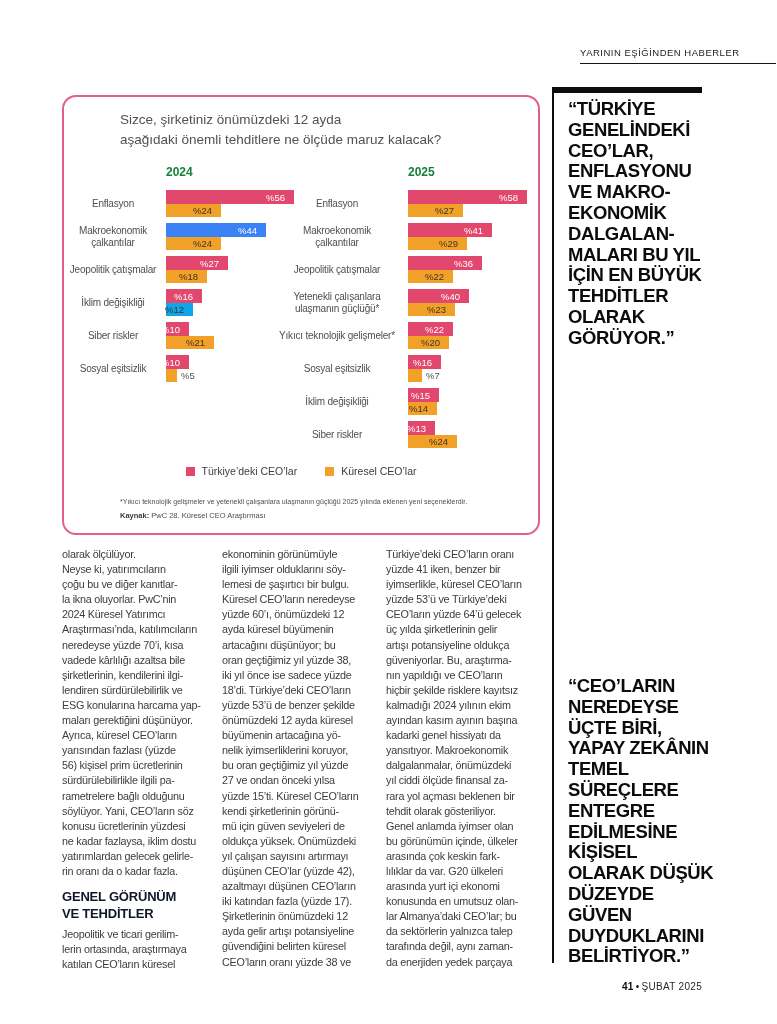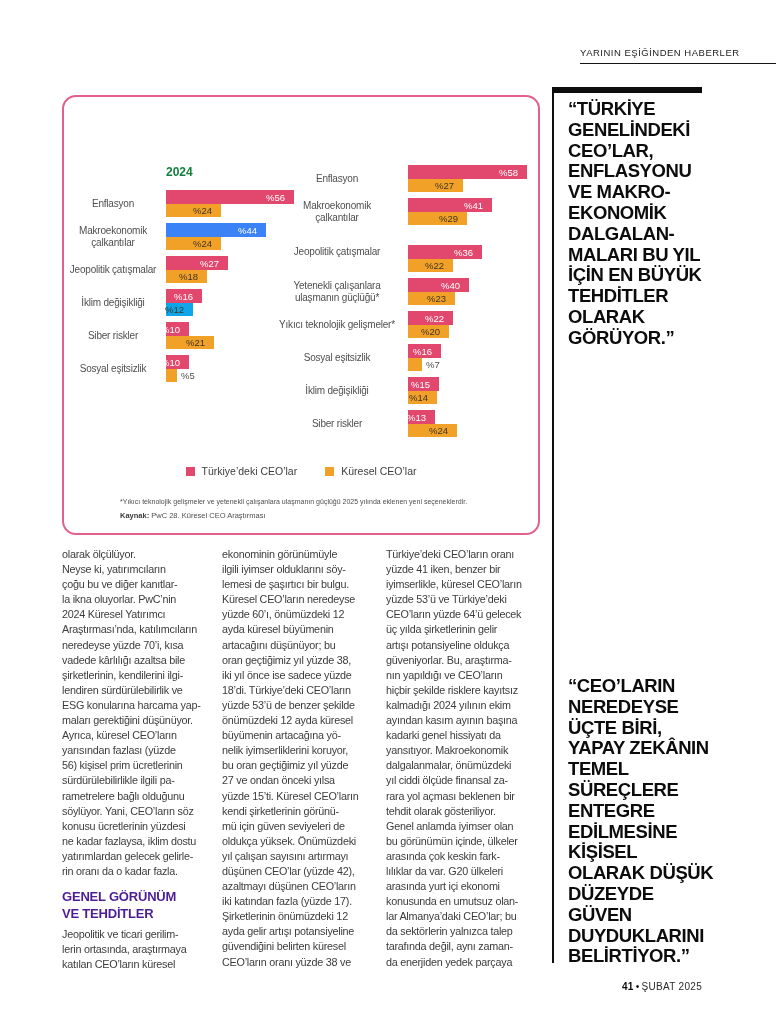--- a/index.html
+++ b/index.html
@@ -89,6 +89,8 @@
 </div>
 
 <div class="chart-card">
+  <div class="chart-title">Sizce, şirketiniz önümüzdeki 12 ayda
+aşağıdaki önemli tehditlere ne ölçüde maruz kalacak?</div>
   <div class="panel panel-2024">
       <div class="crow year-row">
         <div class="clabel"></div>

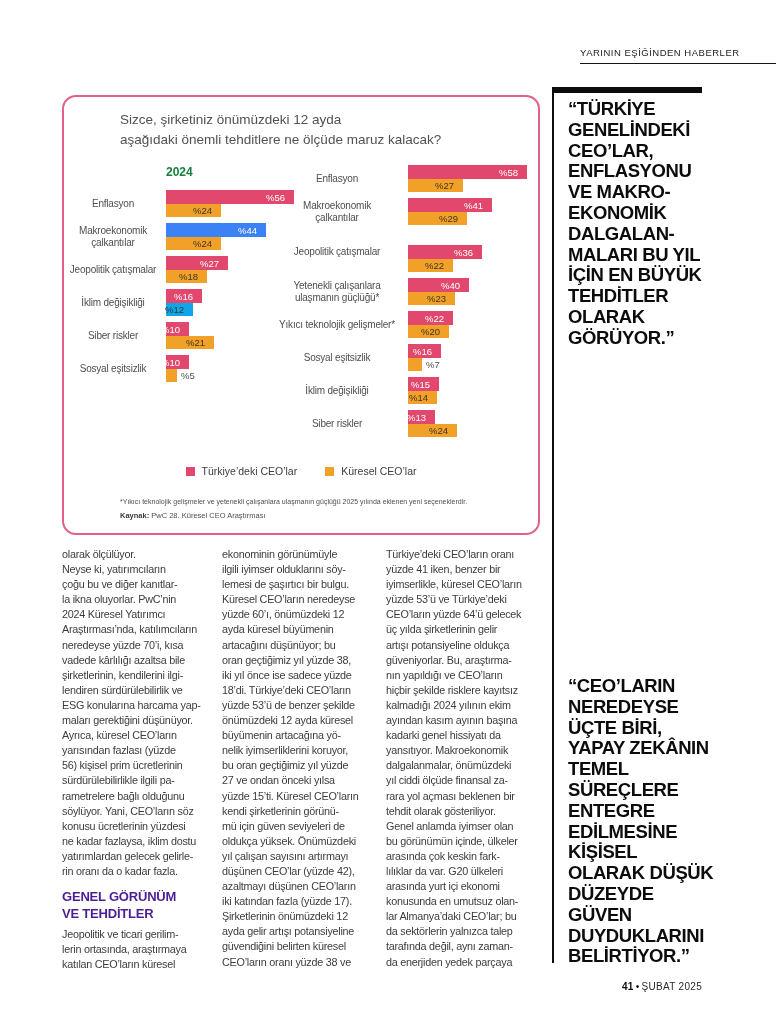--- a/index.html
+++ b/index.html
@@ -178,6 +178,12 @@
       </div>
     </div>
   <div class="panel panel-2025">
+      <div class="crow year-row">
+        <div class="clabel"></div>
+        <div class="cbars">
+          <span class="year">2025</span>
+        </div>
+      </div>
       <div class="crow">
         <div class="clabel">Enflasyon</div>
         <div class="cbars">

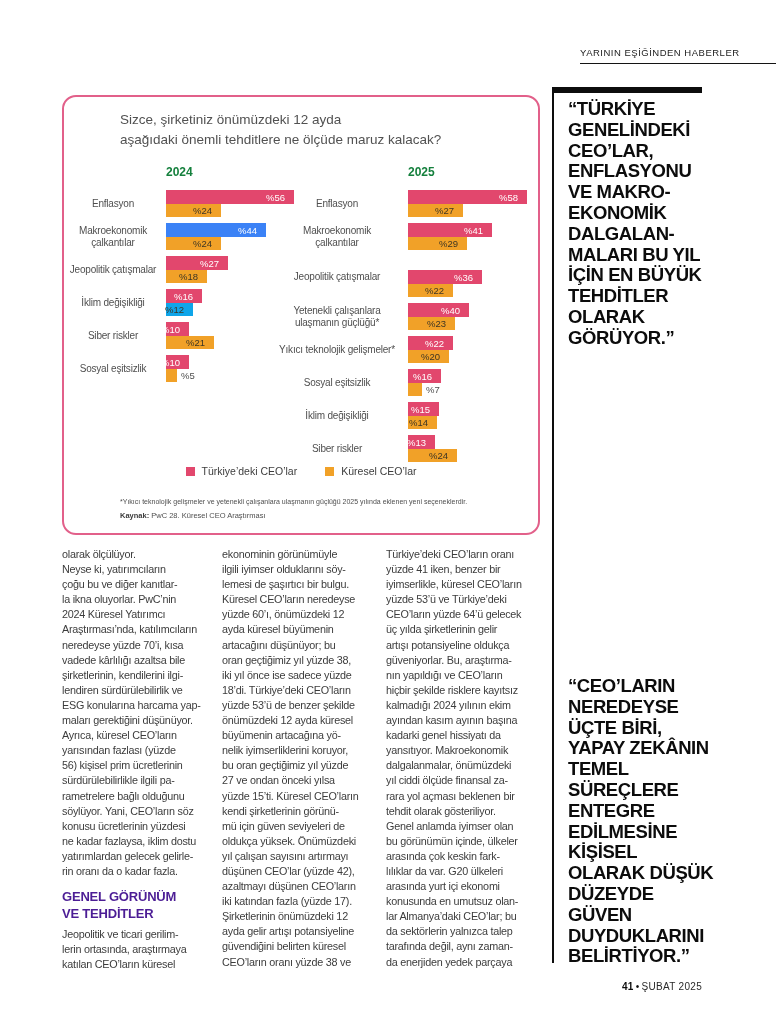--- a/index.html
+++ b/index.html
@@ -214,7 +214,7 @@
       <div class="crow">
         <div class="clabel">Jeopolitik çatışmalar</div>
         <div class="cbars">
-          <div class="hbar pink" style="width: 74px; background: rgb(226, 71, 109); margin-top: 14px;">
+          <div class="hbar pink" style="width: 74px; background: rgb(226, 71, 109);">
             <span class="vlab vin white">%36</span>
           </div>
           <div class="barline">

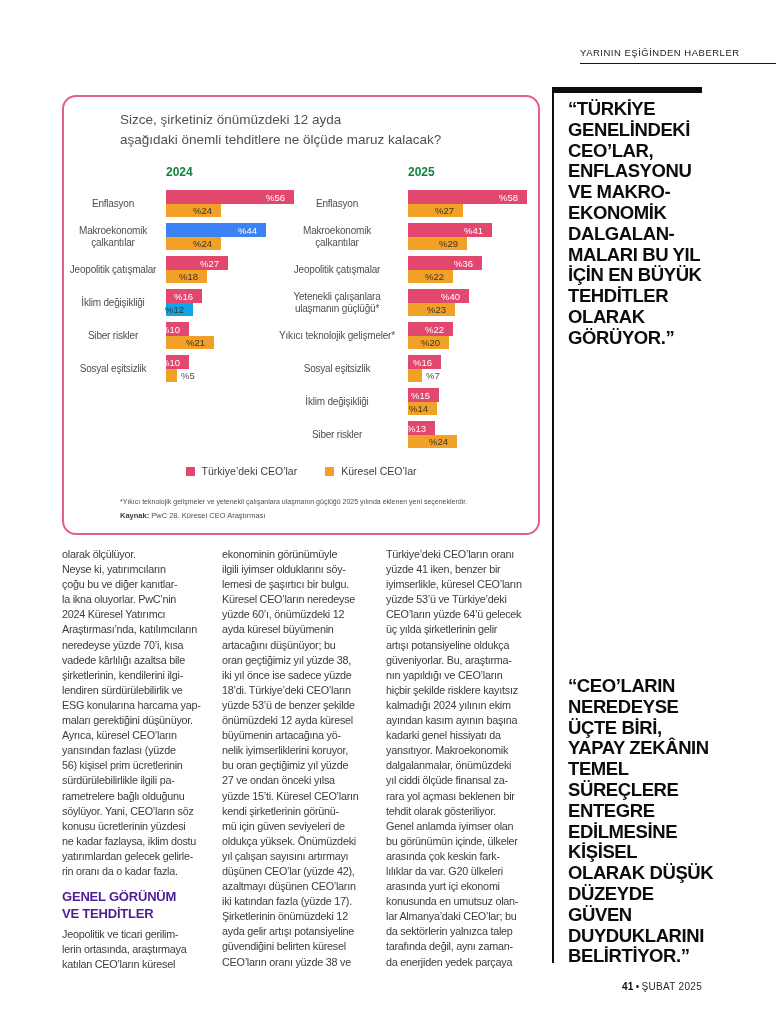--- a/index.html
+++ b/index.html
@@ -60,7 +60,7 @@
   .col-2{left:222px;}
   .col-3{left:386px;}
   .subhead{
-    font-weight:bold;font-size:13px;line-height:17px;color:#4c1d95;
+    font-weight:bold;font-size:13px;line-height:17px;color:#0f172a;
     letter-spacing:-.2px;margin:9px 0 5px 0;white-space:pre;
   }
   

